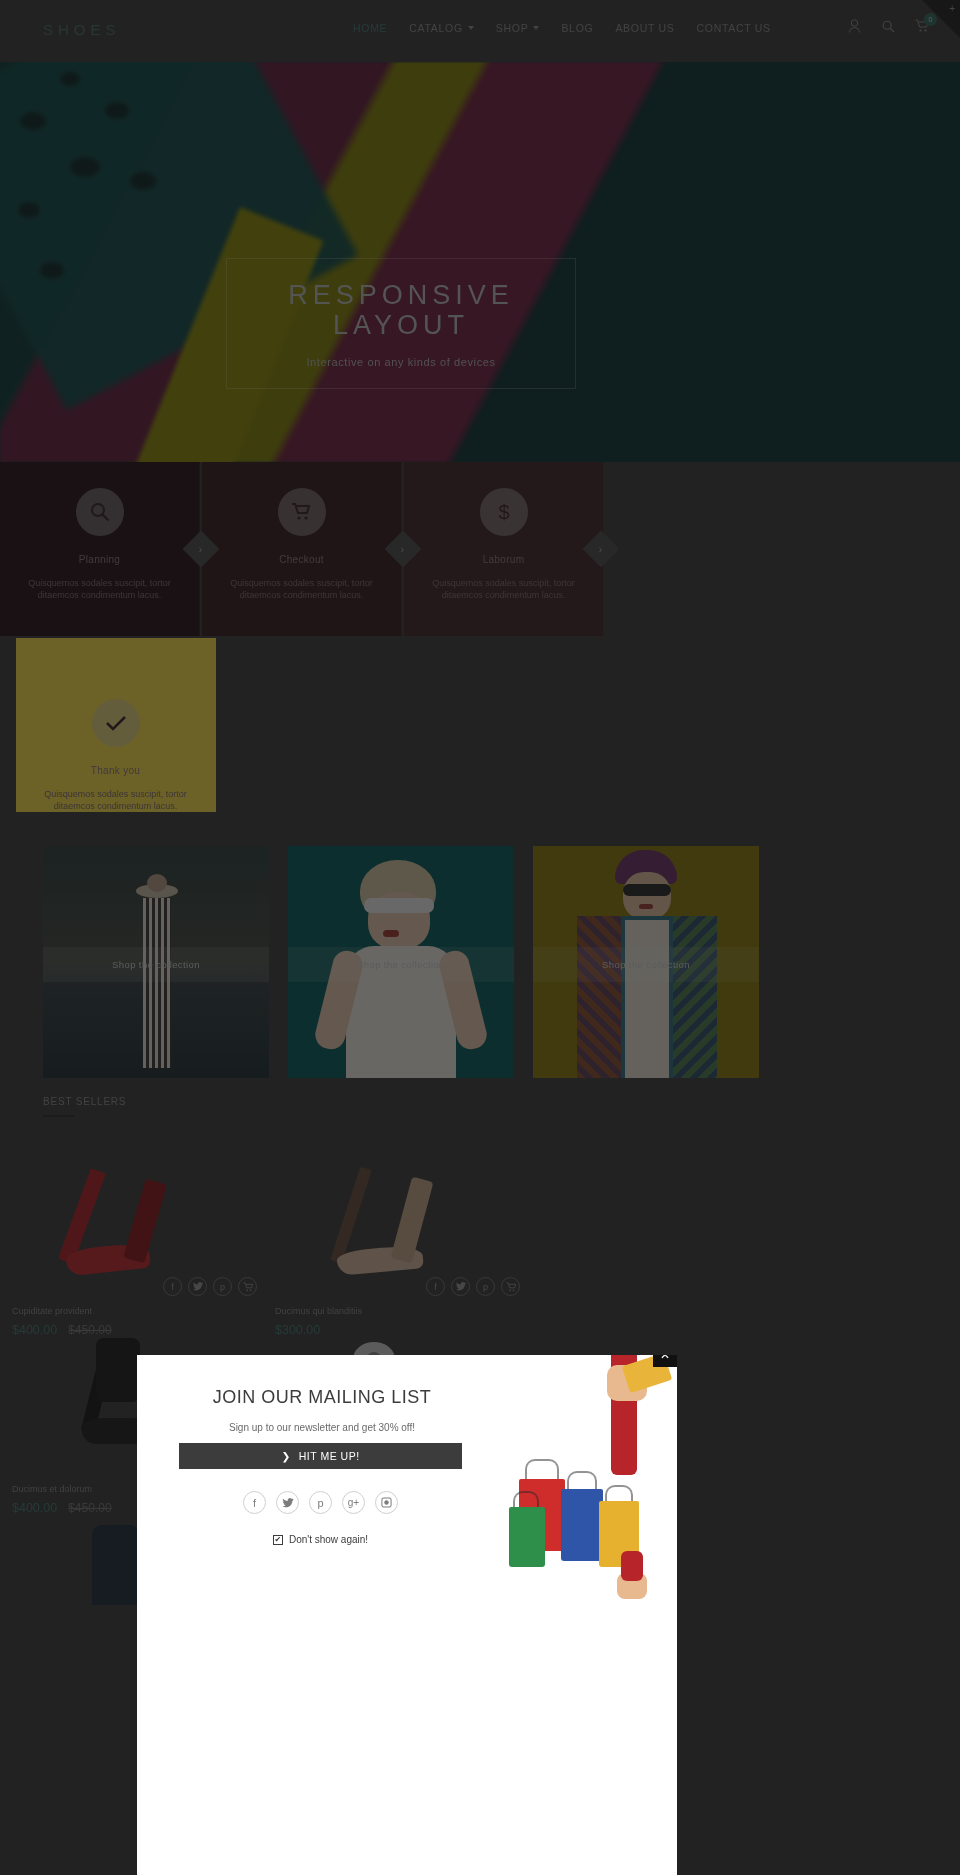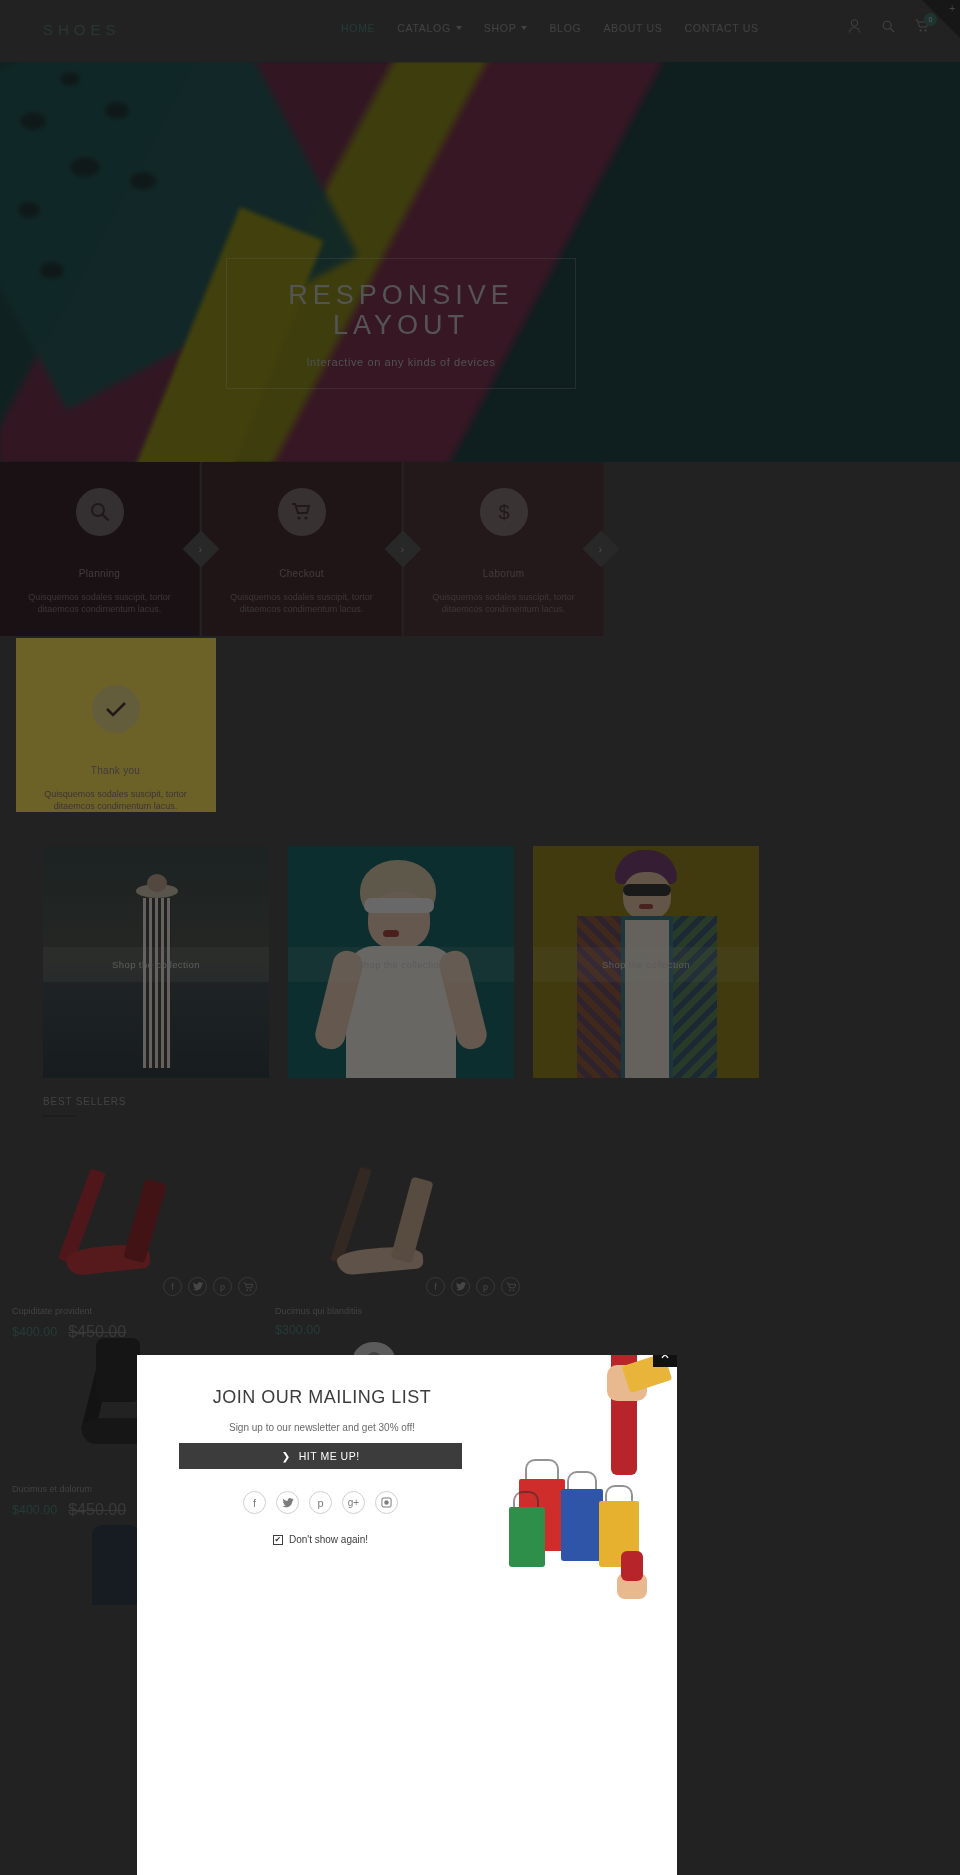--- a/index.html
+++ b/index.html
@@ -24,7 +24,7 @@
     position:absolute; left:43px; top:21px;
     font-size:15px; letter-spacing:5px; color:#4b6e69; font-weight:400;
   }
-  .nav { position:absolute; left:330px; top:22px; display:flex; align-items:center; gap:0; }
+  .nav { position:absolute; left:342px; top:22px; display:flex; align-items:center; gap:0; }
   .nav-item {
     font-size:10.5px; letter-spacing:0.7px; color:#8e8e8e;
     padding:0 11px; text-transform:uppercase; white-space:nowrap;

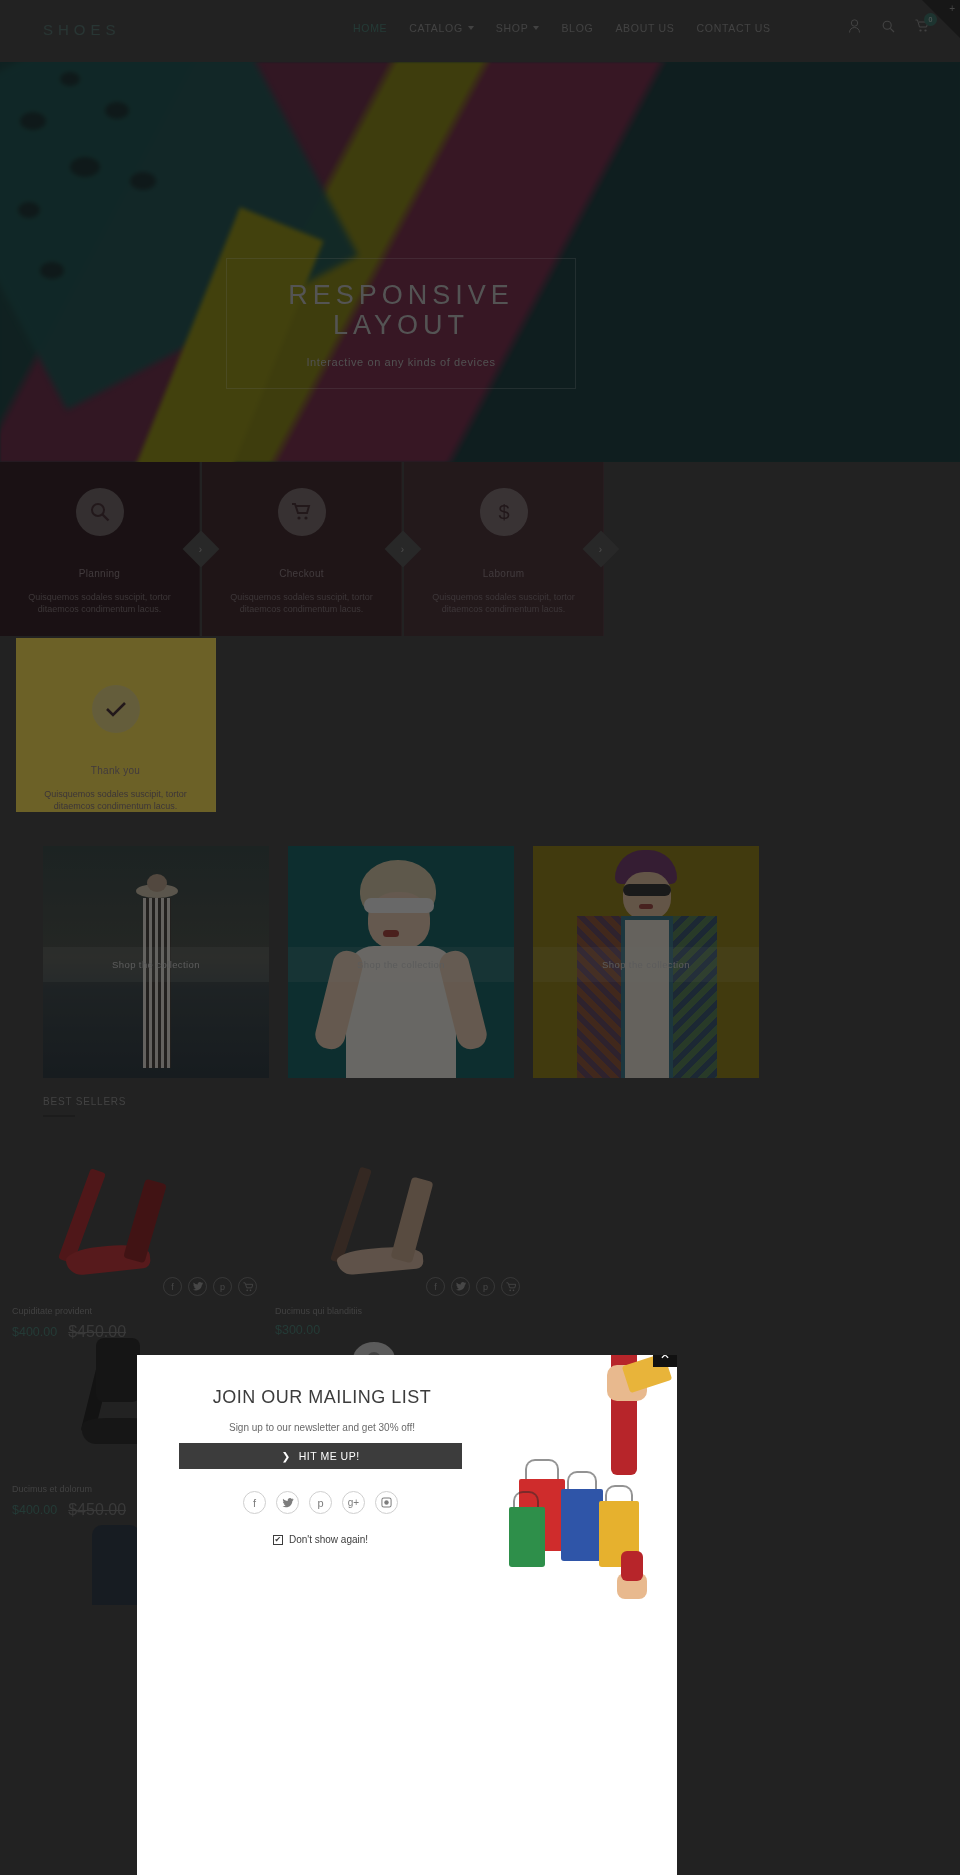--- a/index.html
+++ b/index.html
@@ -100,7 +100,7 @@
     display:flex;align-items:center;justify-content:center;
     color:#3a2027;
   }
-  .fbox-title { margin-top:32px; font-size:10px; color:#8c7a80; letter-spacing:0.3px; }
+  .fbox-title { margin-top:18px; font-size:10px; color:#8c7a80; letter-spacing:0.3px; }
   .fbox-desc { margin-top:12px; font-size:9px; line-height:12px; color:#7d6c72; text-align:center; width:170px; }
   .arrow-diamond {
     position:absolute; width:26px; height:26px;

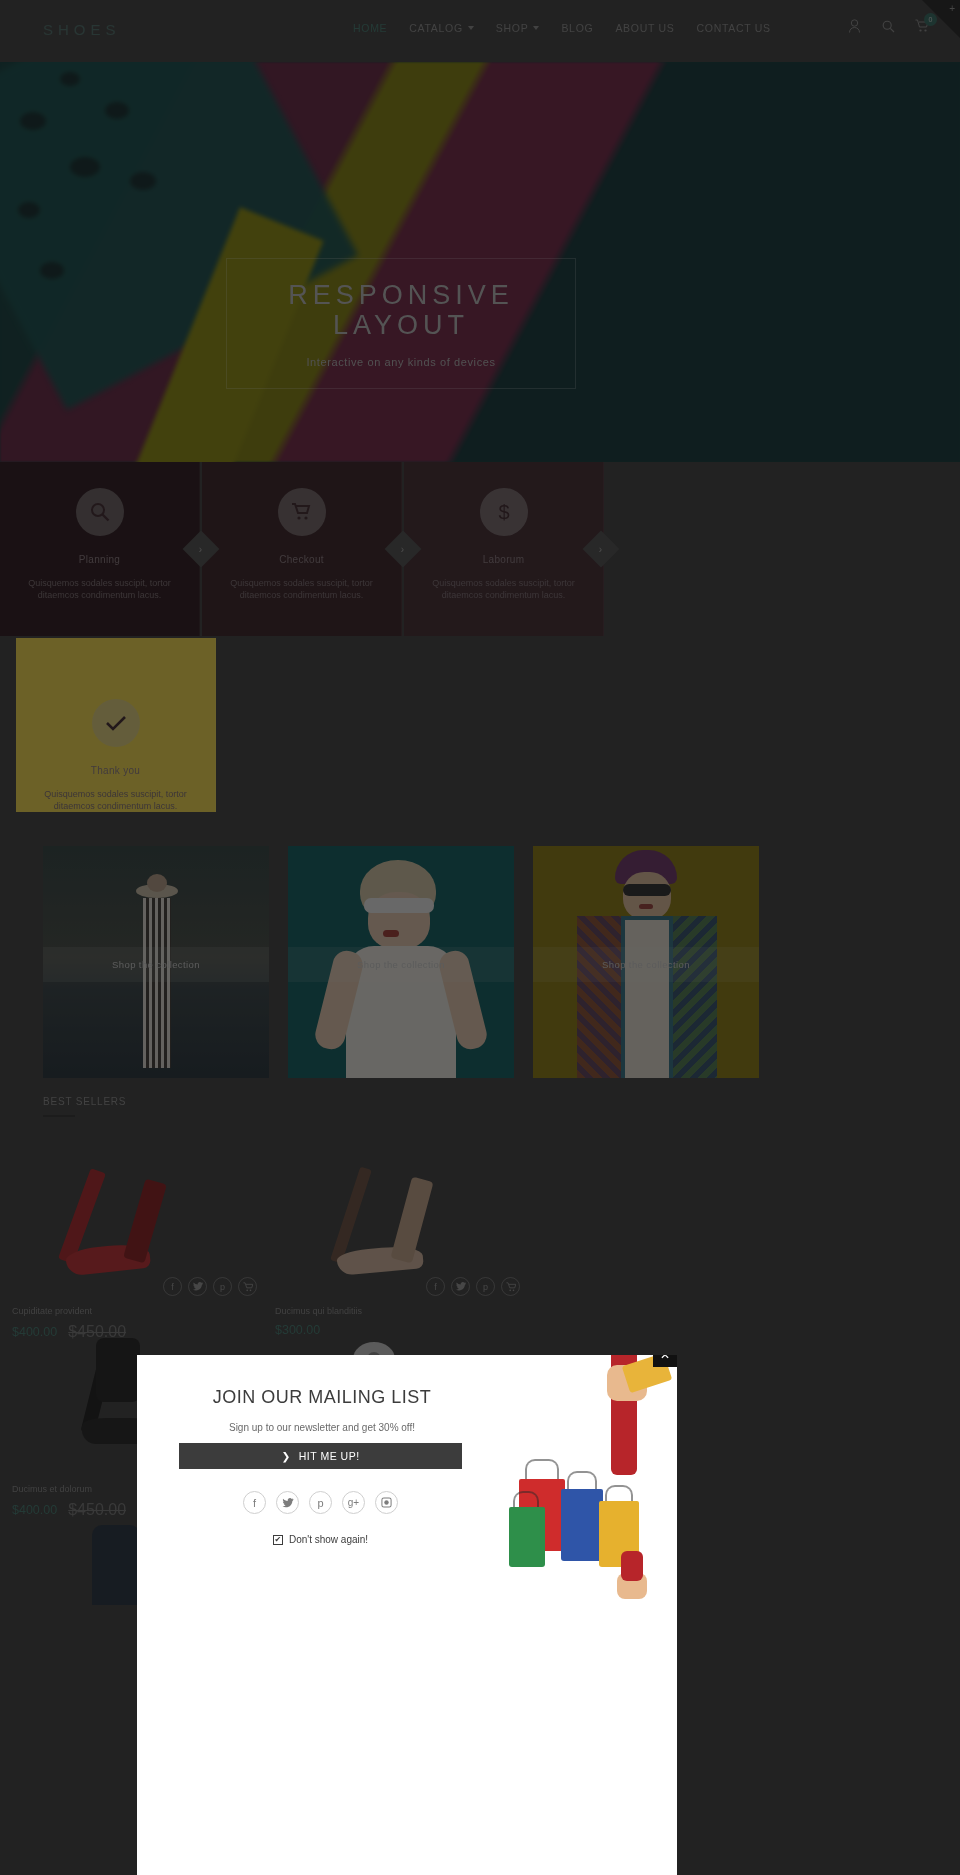--- a/index.html
+++ b/index.html
@@ -148,7 +148,7 @@
   }
   .prod-name { margin-top:6px; font-size:9px; color:#8b8b8b; }
   .prod-price { margin-top:7px; font-size:12.5px; color:#3f7a6f; display:flex; gap:11px; align-items:center; }
-  .prod-old { color:#777; text-decoration:line-through; font-size:16px; }
+  .prod-old { color:#777; text-decoration:line-through; font-size:12px; }
 
   
   .modal {

